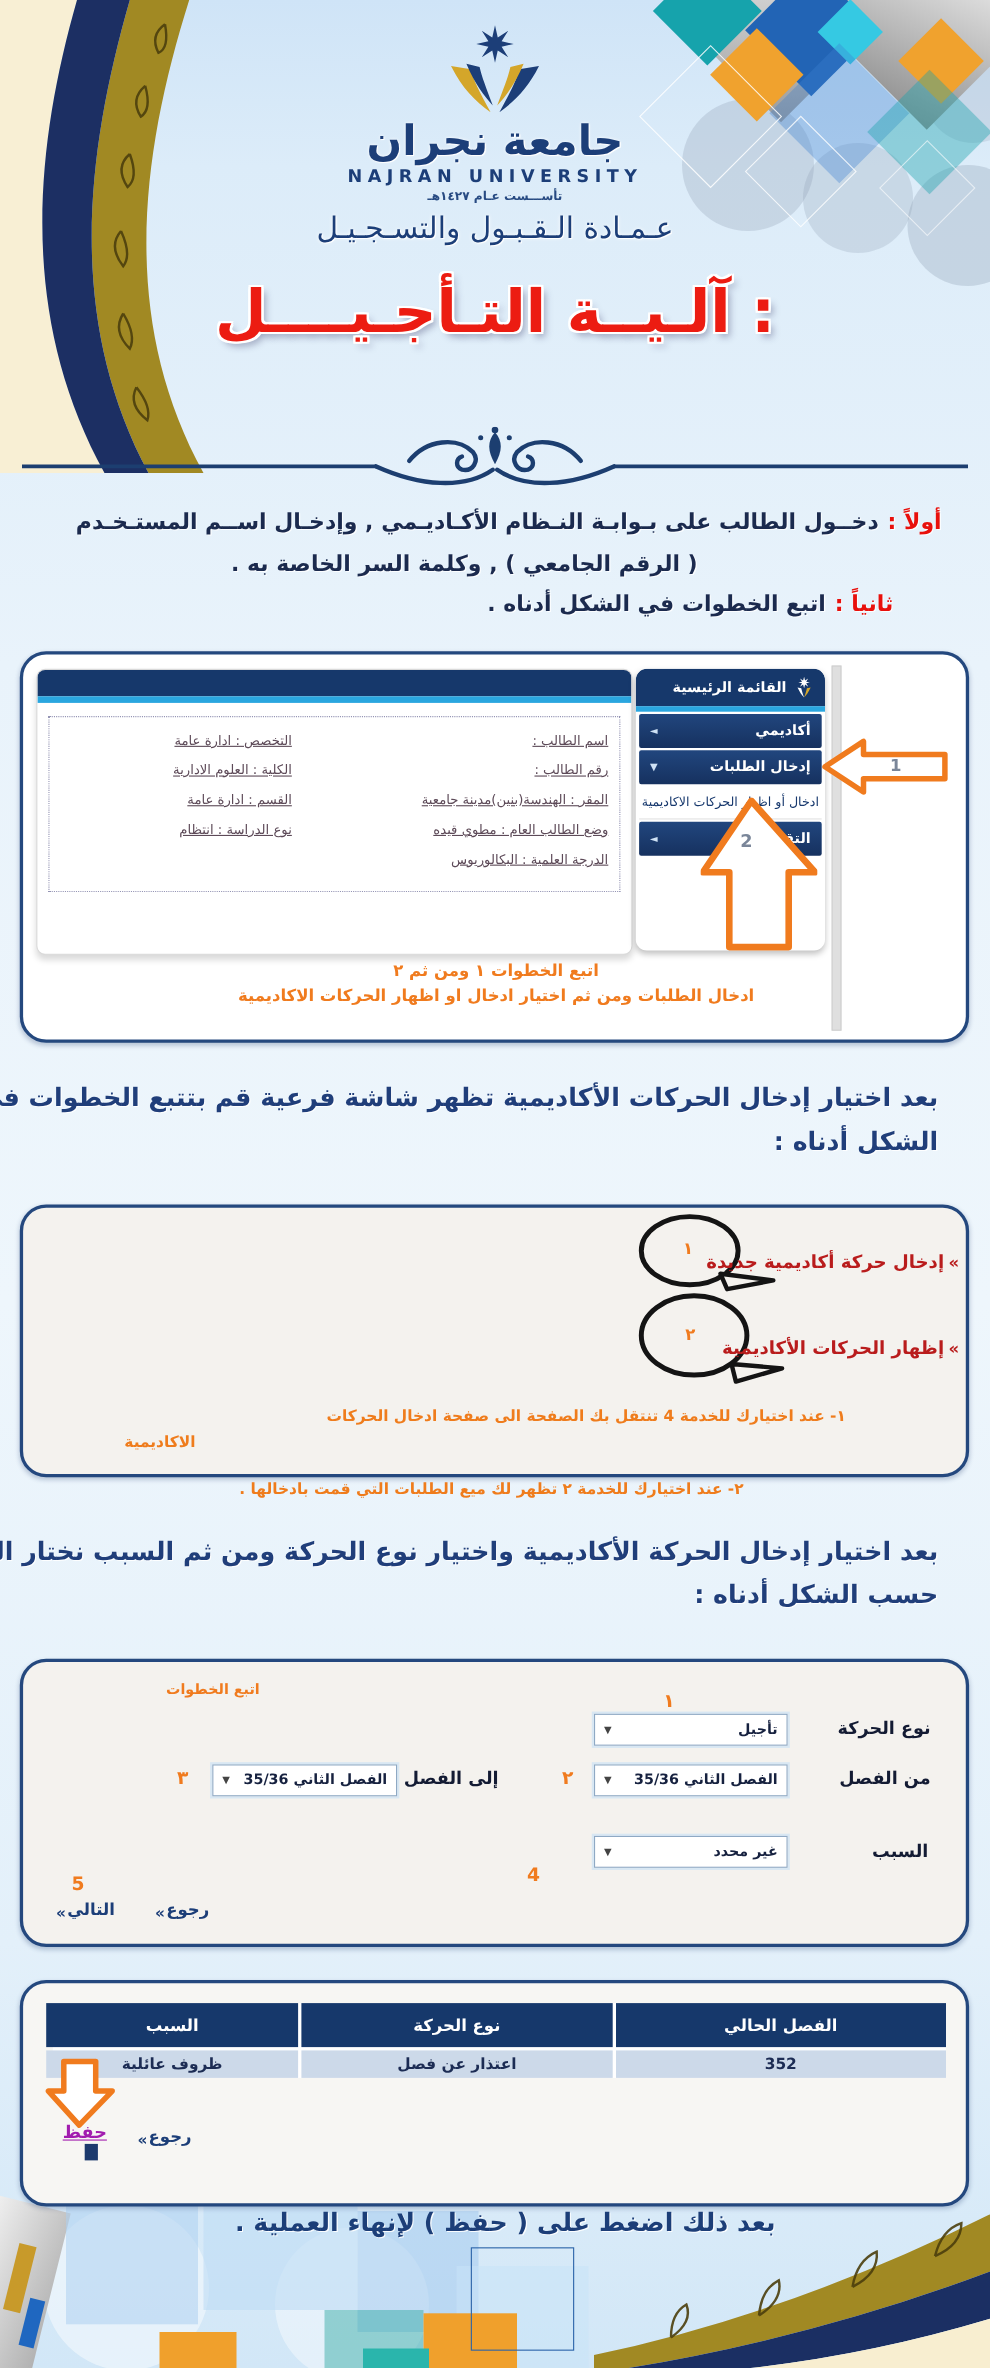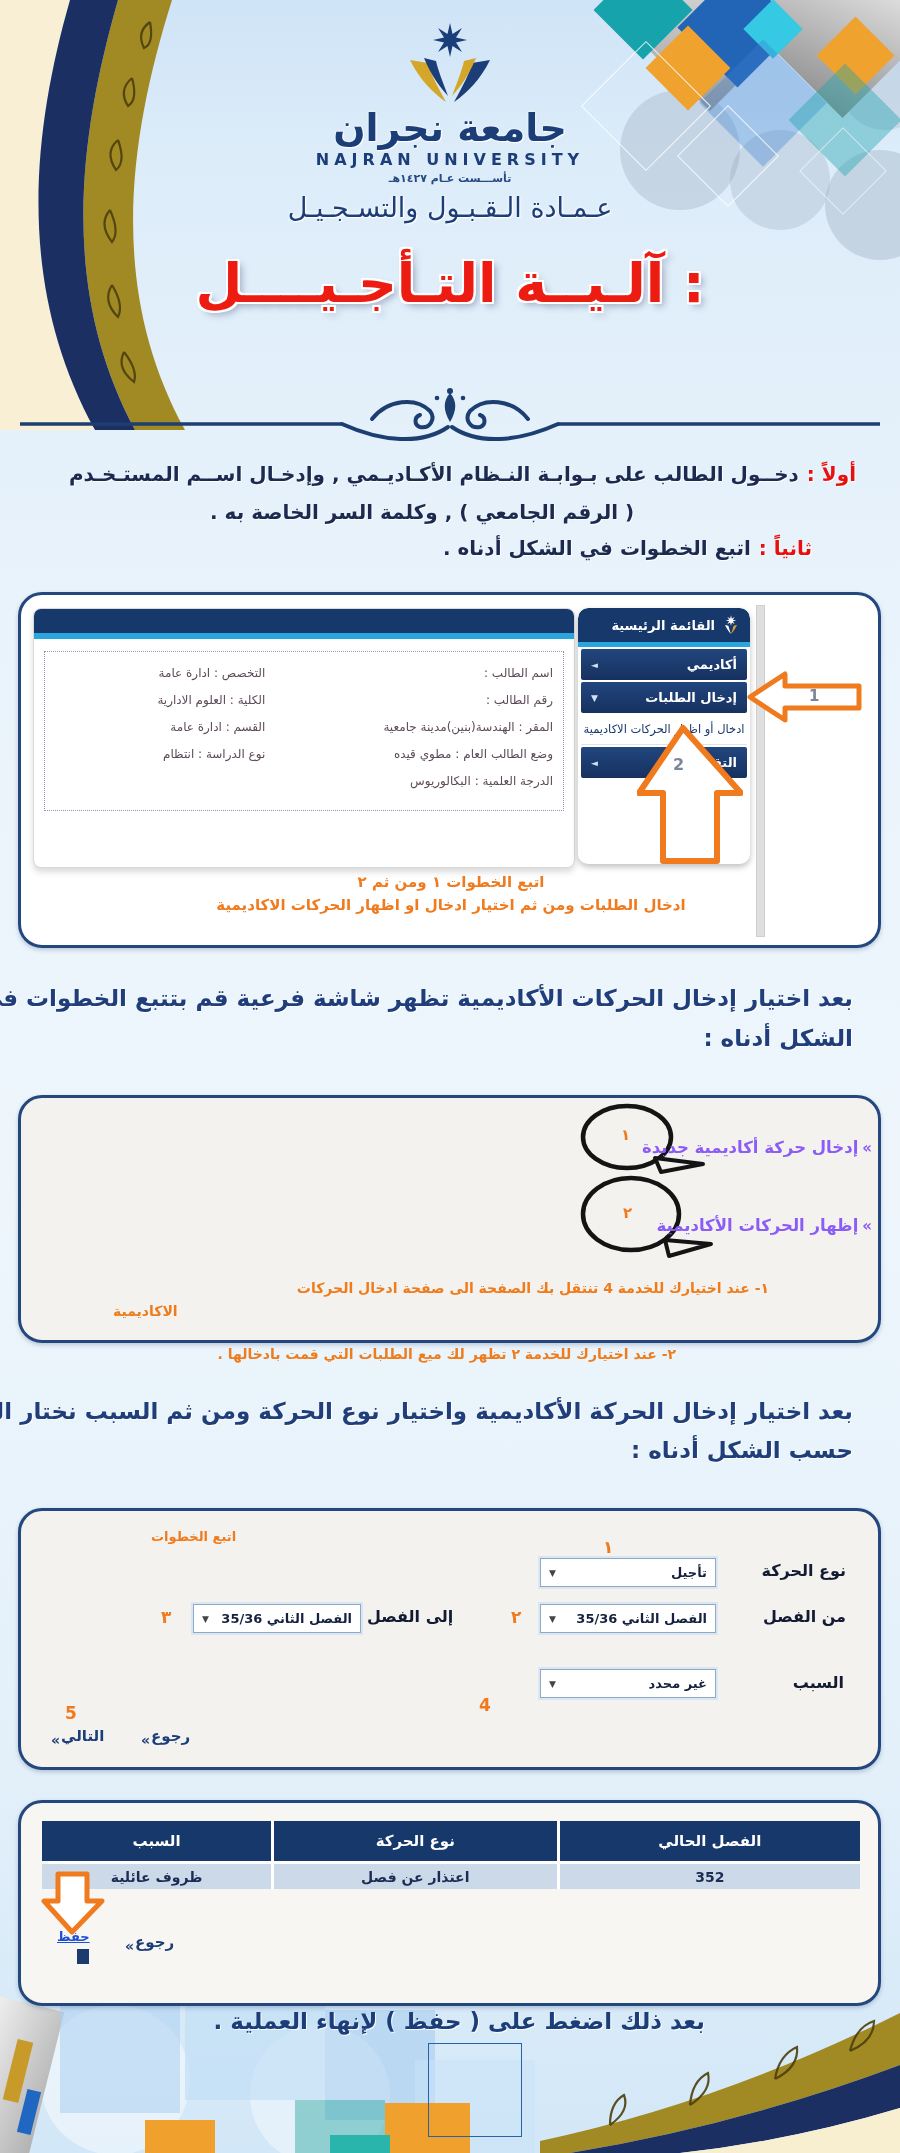--- a/index.html
+++ b/index.html
@@ -32,7 +32,7 @@
   .panel-bar{background:#16386b;}
   .stripe{background:#2aa6df;}
   .info-box{border:1px dotted #9494b4;color:#5d4a58;font-size:12px;display:flex;direction:rtl;}
-  .info-col{display:flex;flex-direction:column;gap:13px;padding:14px 10px;text-align:right;}
+  .info-col{display:flex;flex-direction:column;gap:13px;padding:14px 10px;text-align:right;text-decoration:underline;}
   .side-item{height:31px;margin:2px 3px 0 3px;background:linear-gradient(180deg,#21467e,#16315f);color:#fff;
     font-size:13px;font-weight:bold;display:flex;direction:rtl;align-items:center;justify-content:space-between;padding:0 10px;border-radius:2px;}
   .side-item .chev{font-size:9px;color:#cfe2f5;}

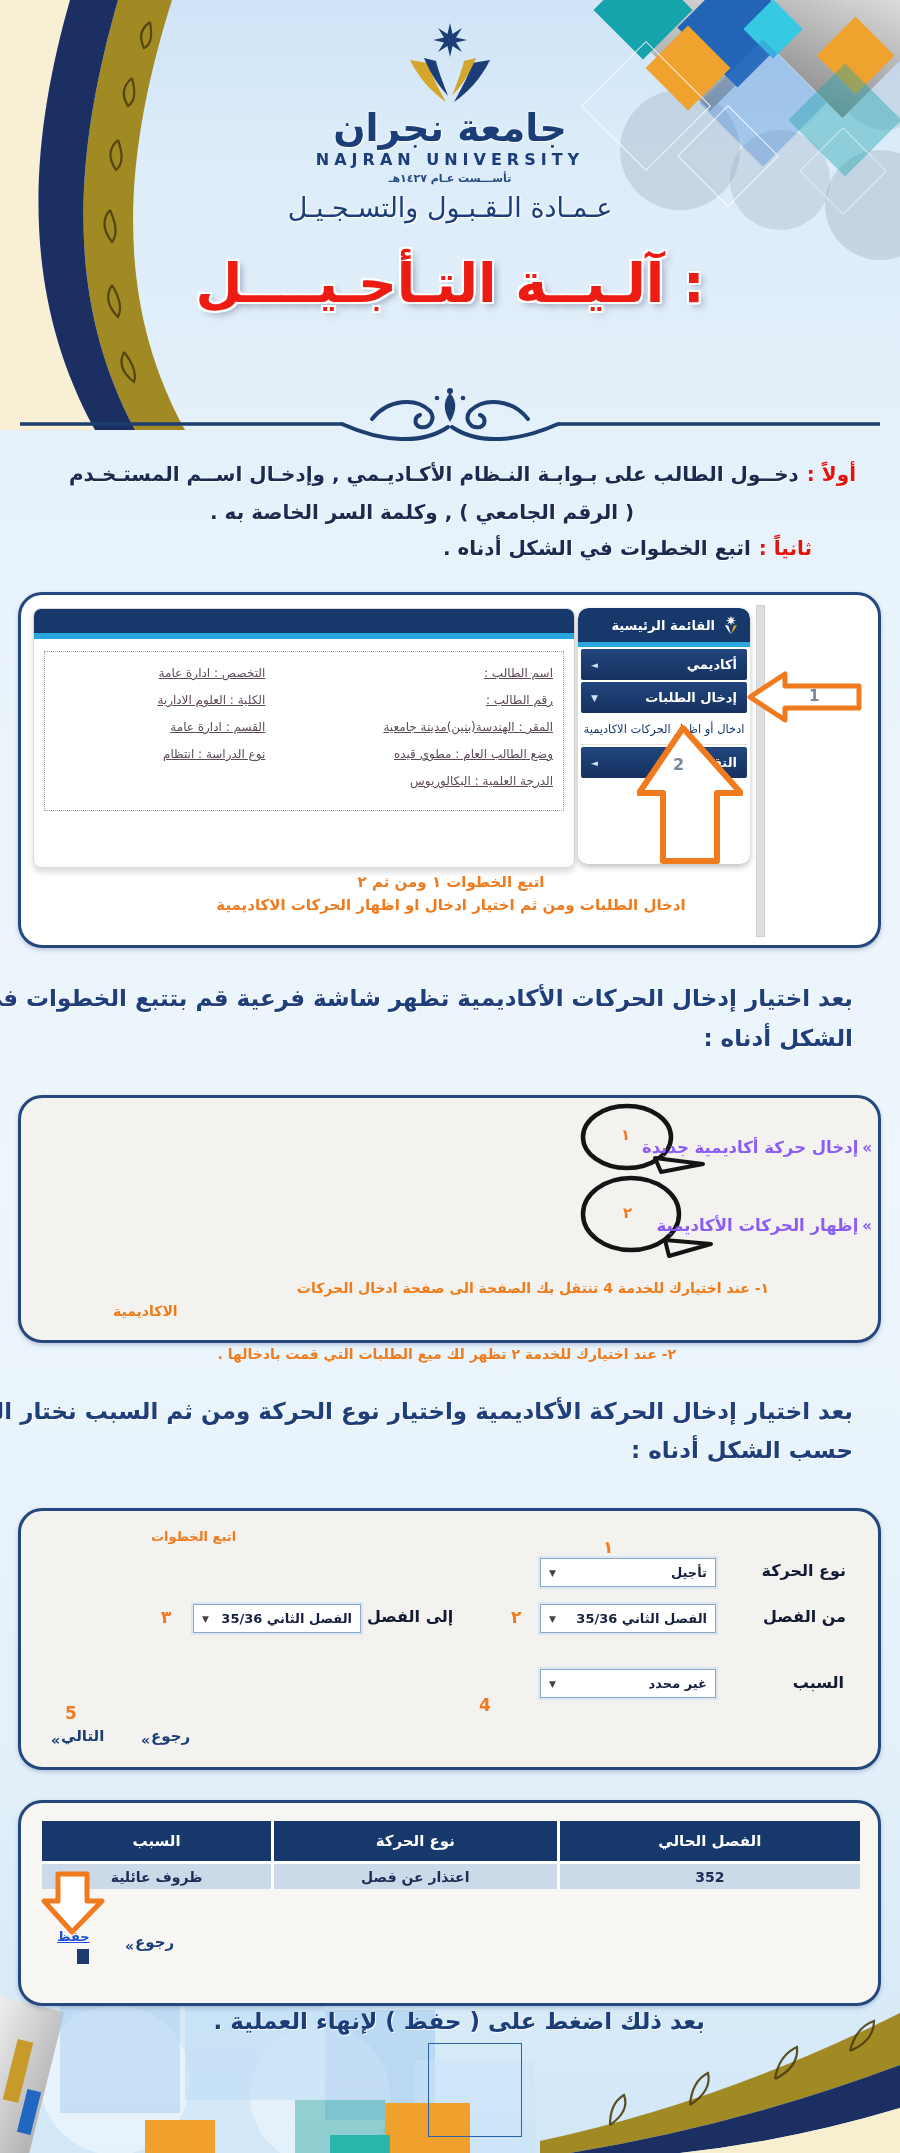--- a/index.html
+++ b/index.html
@@ -42,7 +42,7 @@
   
   .navy-heading{font-size:23px;font-weight:bold;color:#203e7a;direction:rtl;white-space:nowrap;text-shadow:1px 1px 0 rgba(255,255,255,.9);}
   
-  .shot-link{display:flex;align-items:center;gap:4px;font-size:16.5px;font-weight:bold;color:#8b5cf6;cursor:pointer;}
+  .shot-link{display:flex;align-items:center;gap:4px;font-size:16.5px;font-weight:bold;color:#b91c1c;cursor:pointer;}
   .shot-link .mark{font-size:15px;letter-spacing:-2px;}
   .note-orange{color:#ef7c1c;font-weight:bold;font-size:14px;direction:rtl;white-space:nowrap;}
   .bubble-num{color:#f07b1e;font-weight:bold;font-size:15px;}

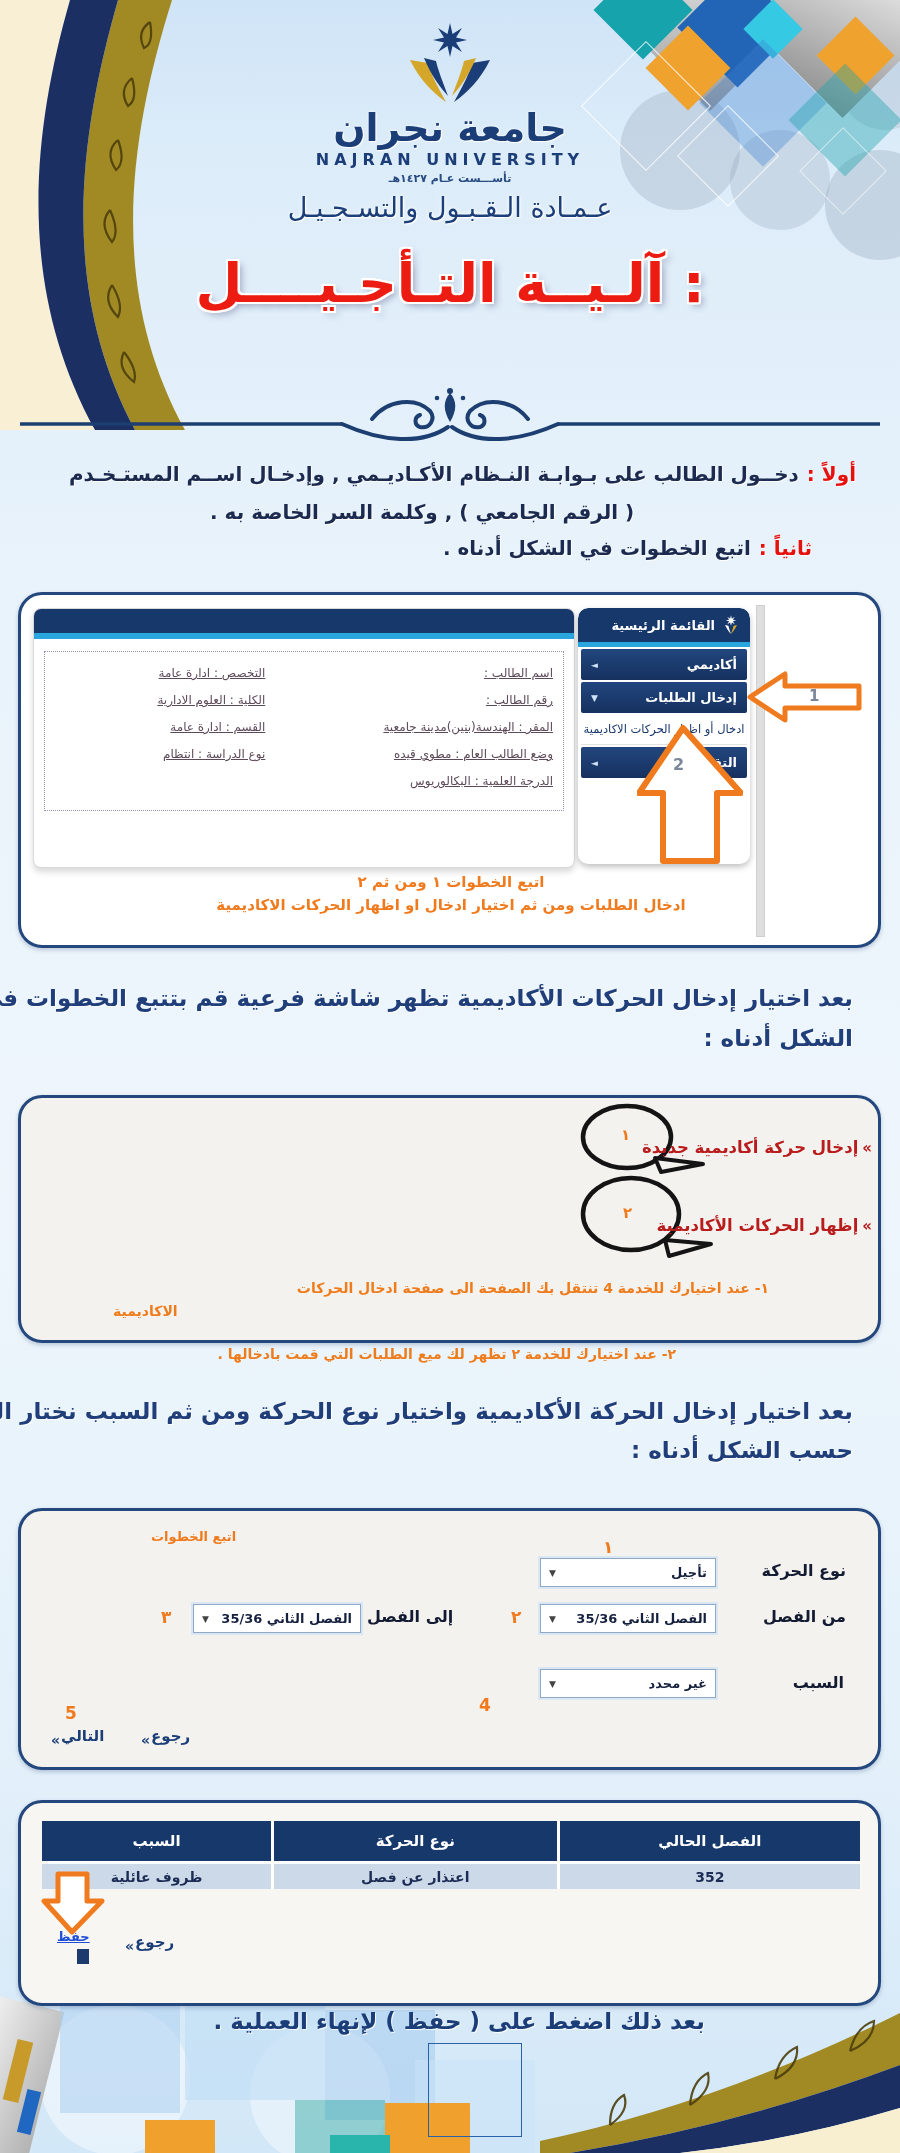--- a/index.html
+++ b/index.html
@@ -58,7 +58,7 @@
   .tbl{position:absolute;display:grid;direction:rtl;grid-template-columns:37% 34.8% 28.2%;gap:3px;background:#fff;}
   .tbl .h{background:#16386b;color:#fff;font-size:15px;font-weight:bold;display:flex;align-items:center;justify-content:center;height:40px;}
   .tbl .c{background:#ccd9e9;color:#1c2c54;font-size:14px;font-weight:bold;display:flex;align-items:center;justify-content:center;height:25px;}
-  .save-link{font-size:13px;font-weight:bold;color:#1d4ed8;text-decoration:underline;cursor:pointer;}
+  .save-link{font-size:16px;font-weight:bold;color:#a21caf;text-decoration:underline;cursor:pointer;}
   .final-note{font-size:23px;font-weight:bold;color:#1c3e78;direction:rtl;white-space:nowrap;text-shadow:1px 1px 0 rgba(255,255,255,.9);}
 </style>
 </head>

